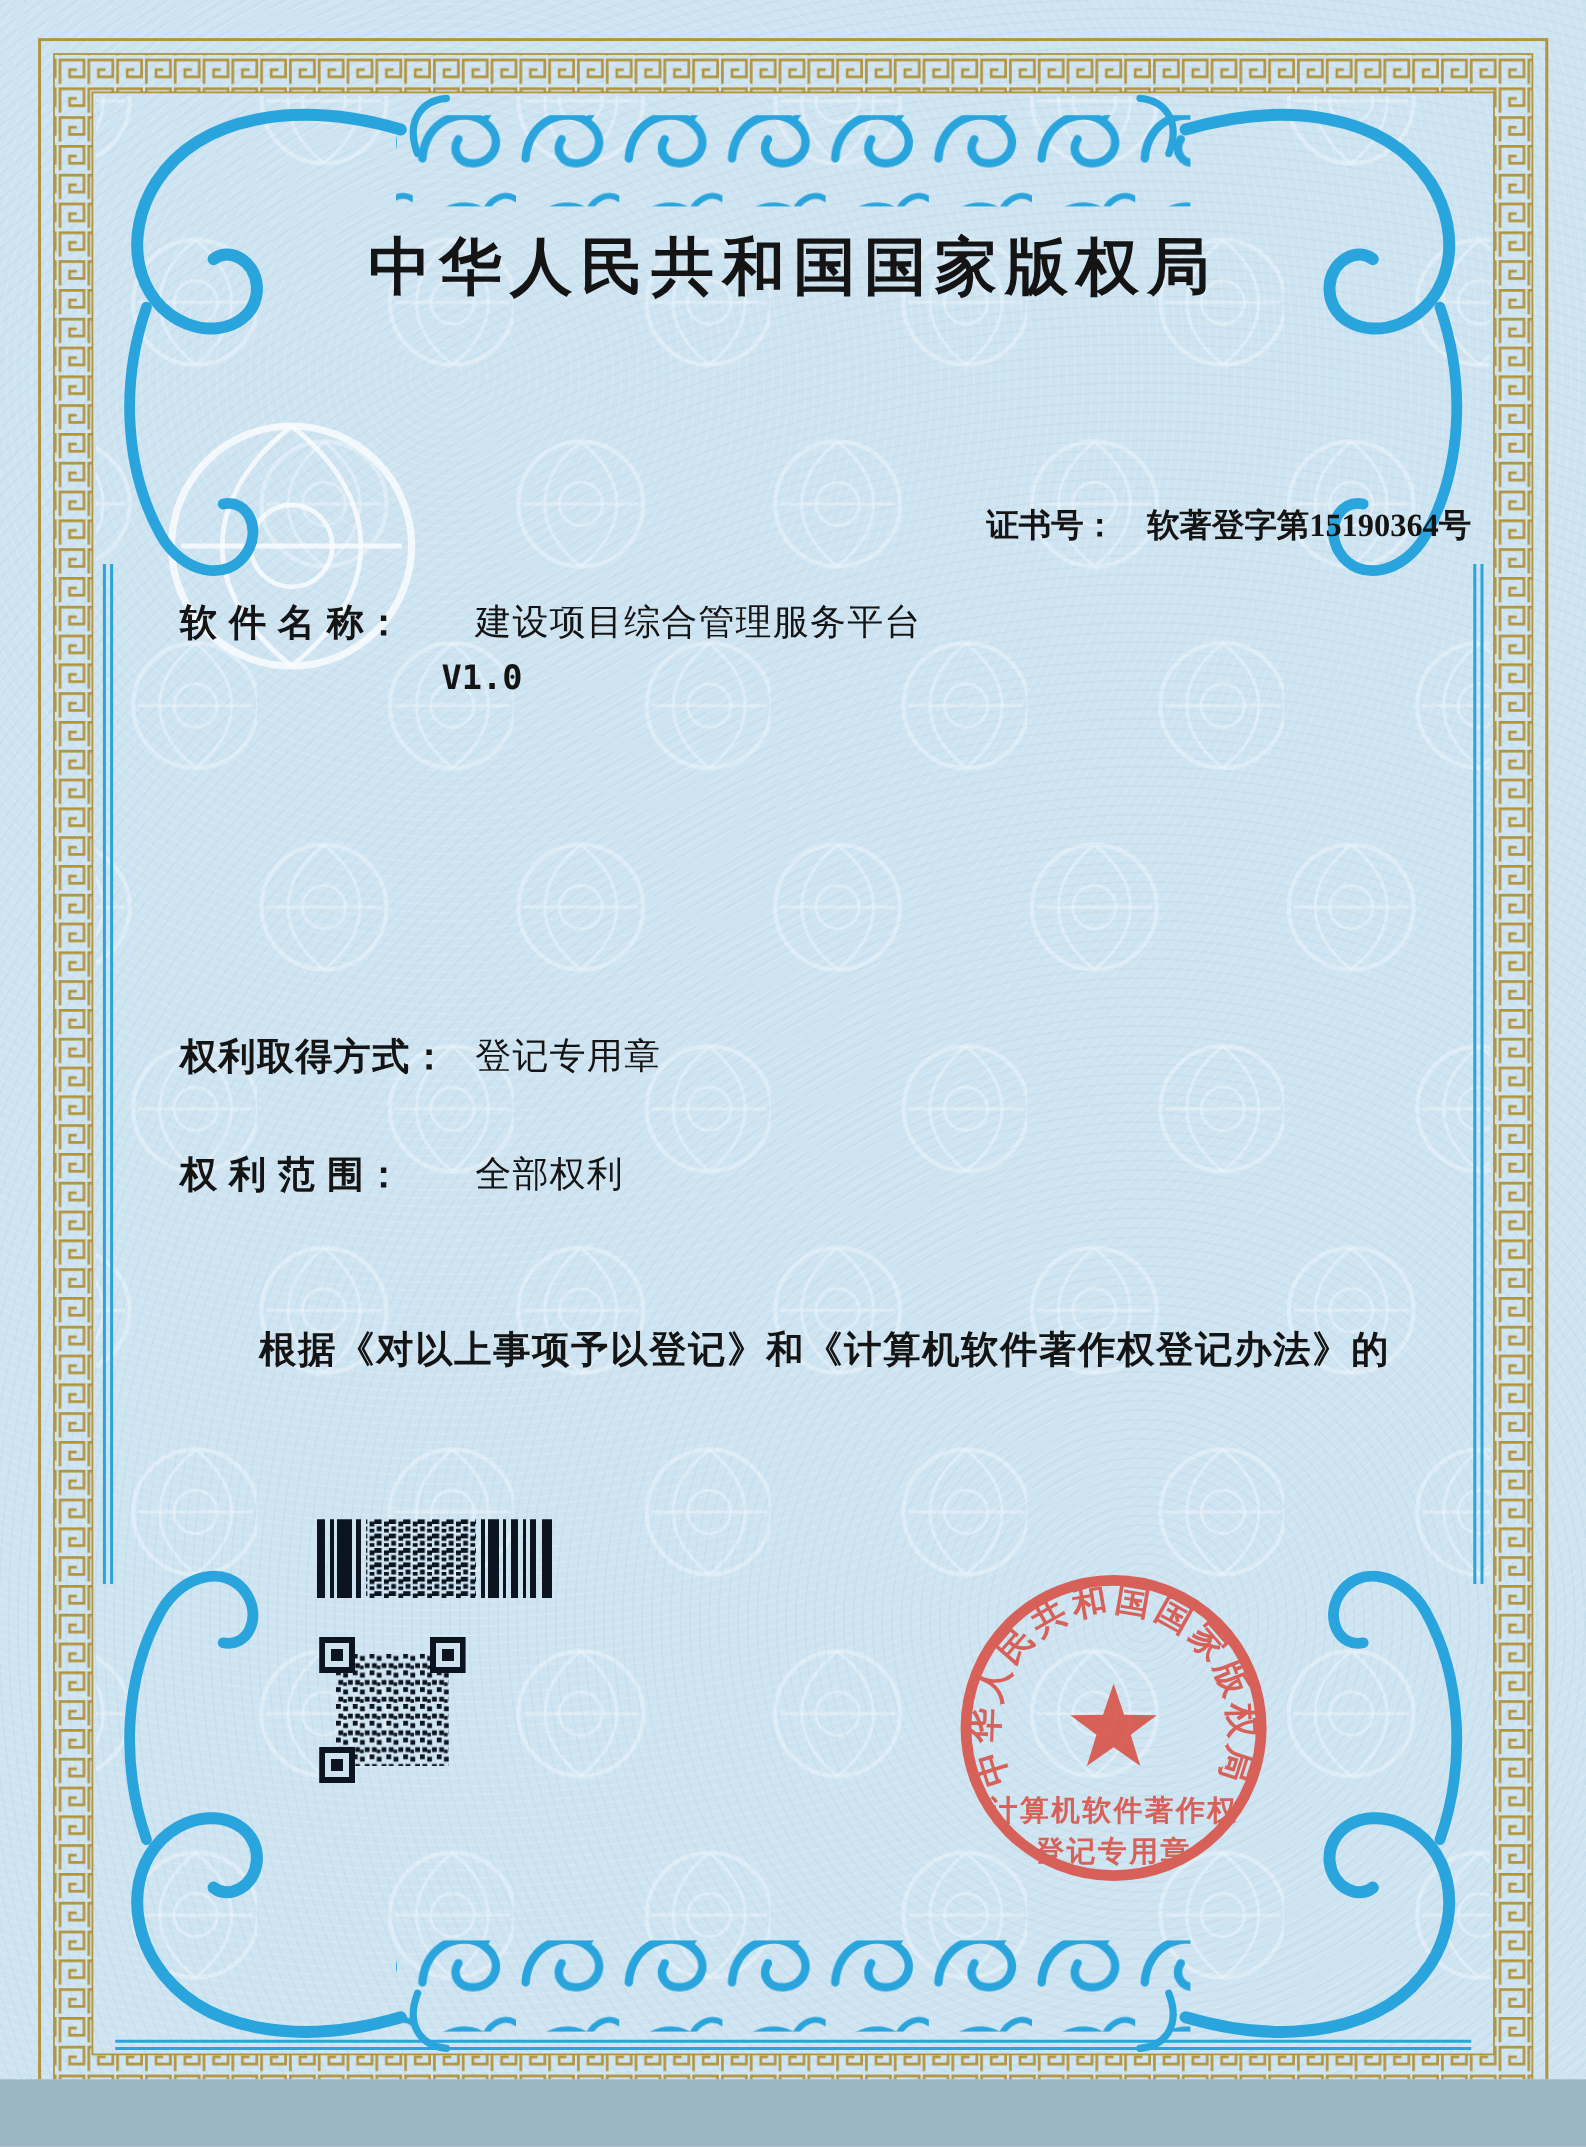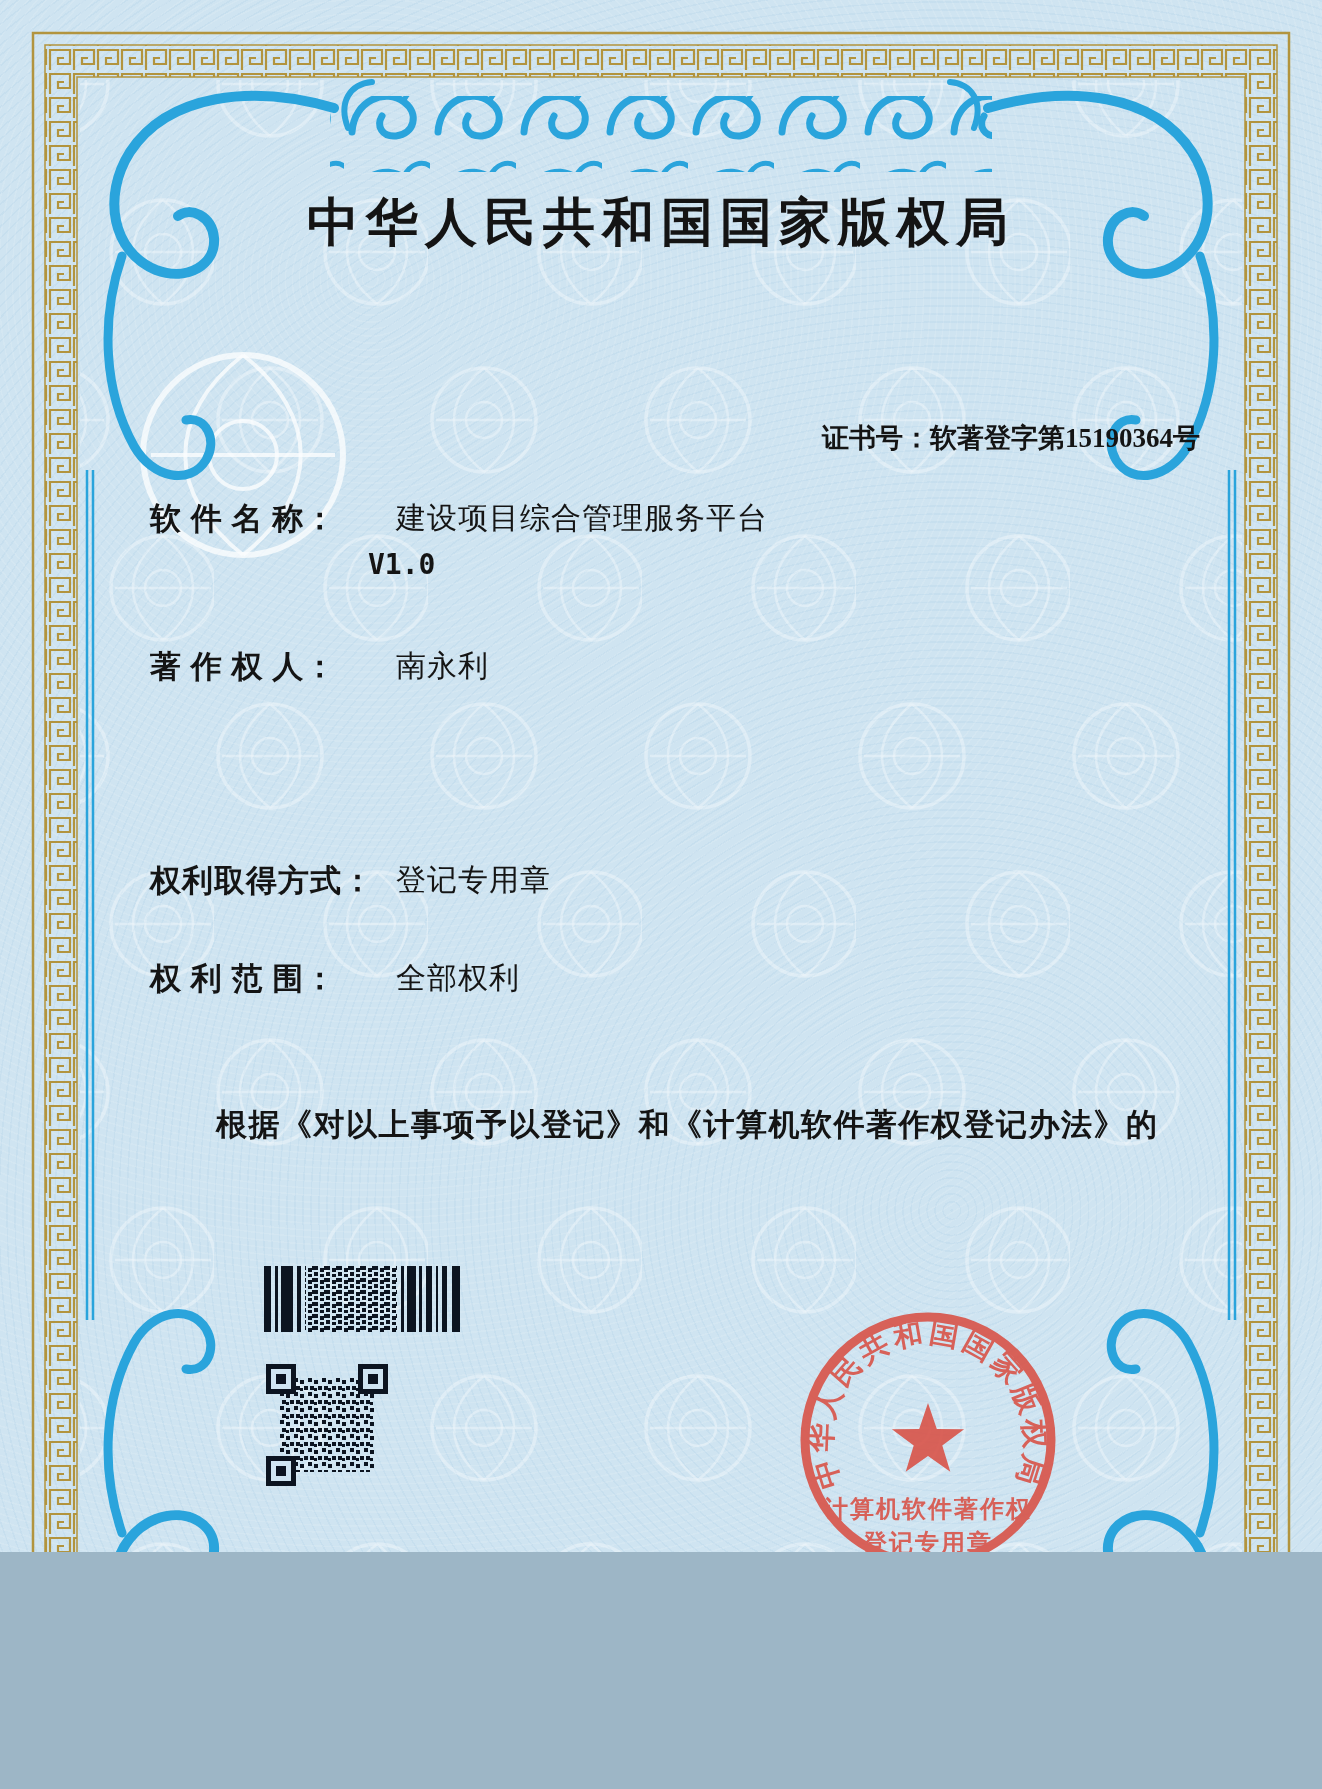--- a/index.html
+++ b/index.html
@@ -4,7 +4,7 @@
 <style>
   html,body{margin:0;padding:0;background:#9db6c6;}
   .page{
-    position:relative;width:1322px;height:1552px;margin:0 auto;
+    position:relative;width:1322px;height:1733px;margin:0 auto;
     background:#cfe4f1;
     background-image:
       repeating-radial-gradient(circle at 28% 18%, rgba(255,255,255,0.10) 0 1.5px, rgba(0,0,0,0) 1.5px 7px),

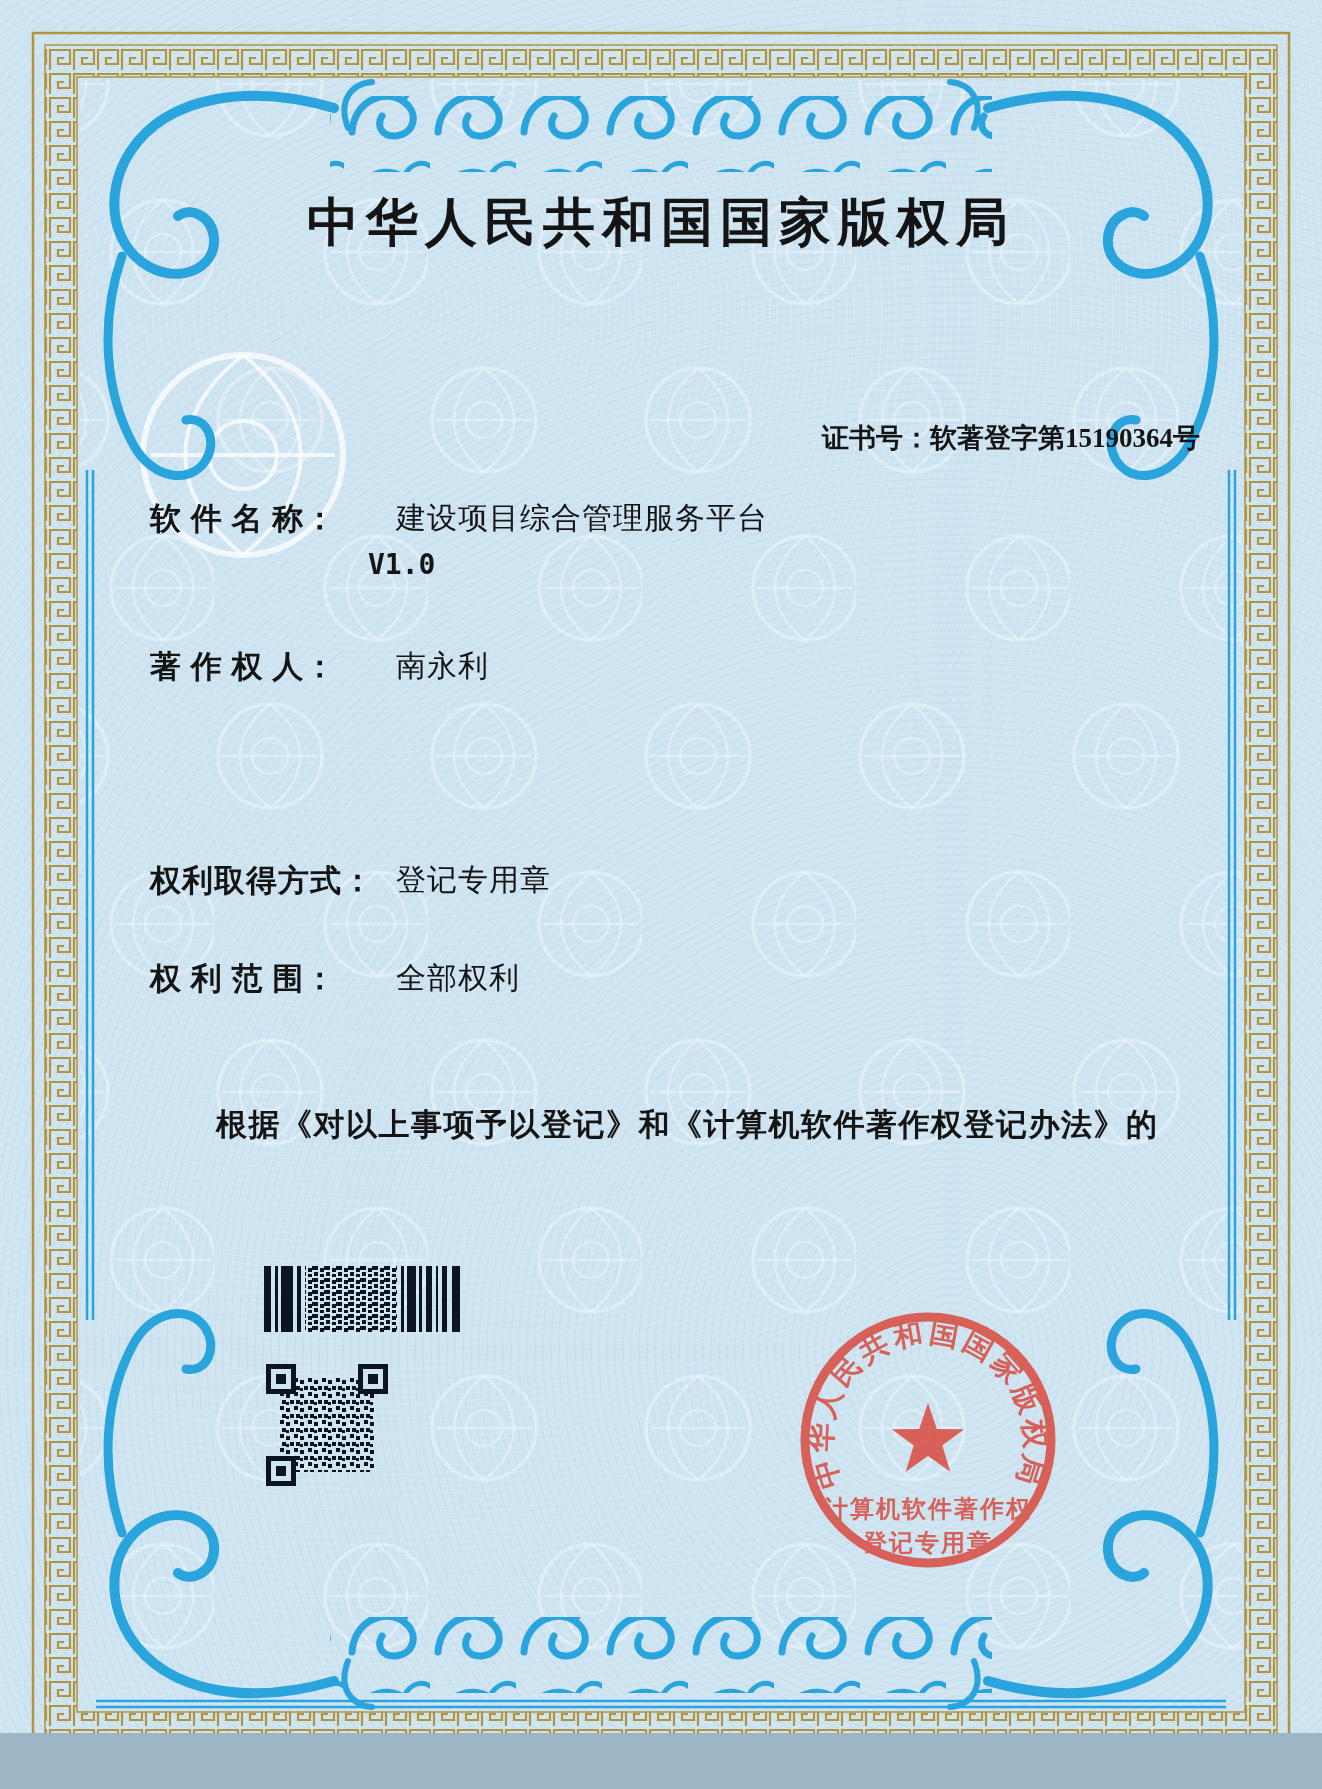--- a/index.html
+++ b/index.html
@@ -19,7 +19,7 @@
   .title1{top:188px;}
   .title2{top:264px;}
   .certno{top:420px;left:822px;font-weight:bold;font-size:27px;white-space:nowrap;}
-  .certno .v{}
+  .certno .v{margin-left:26px;}
   .row{left:150px;white-space:nowrap;}
   .row .label{display:inline-block;width:218px;font-weight:bold;font-size:31px;letter-spacing:1px;vertical-align:top;}
   .row .value{display:inline-block;font-weight:normal;font-size:30px;letter-spacing:1px;font-family:"Liberation Sans", sans-serif;vertical-align:top;margin-left:28px;}

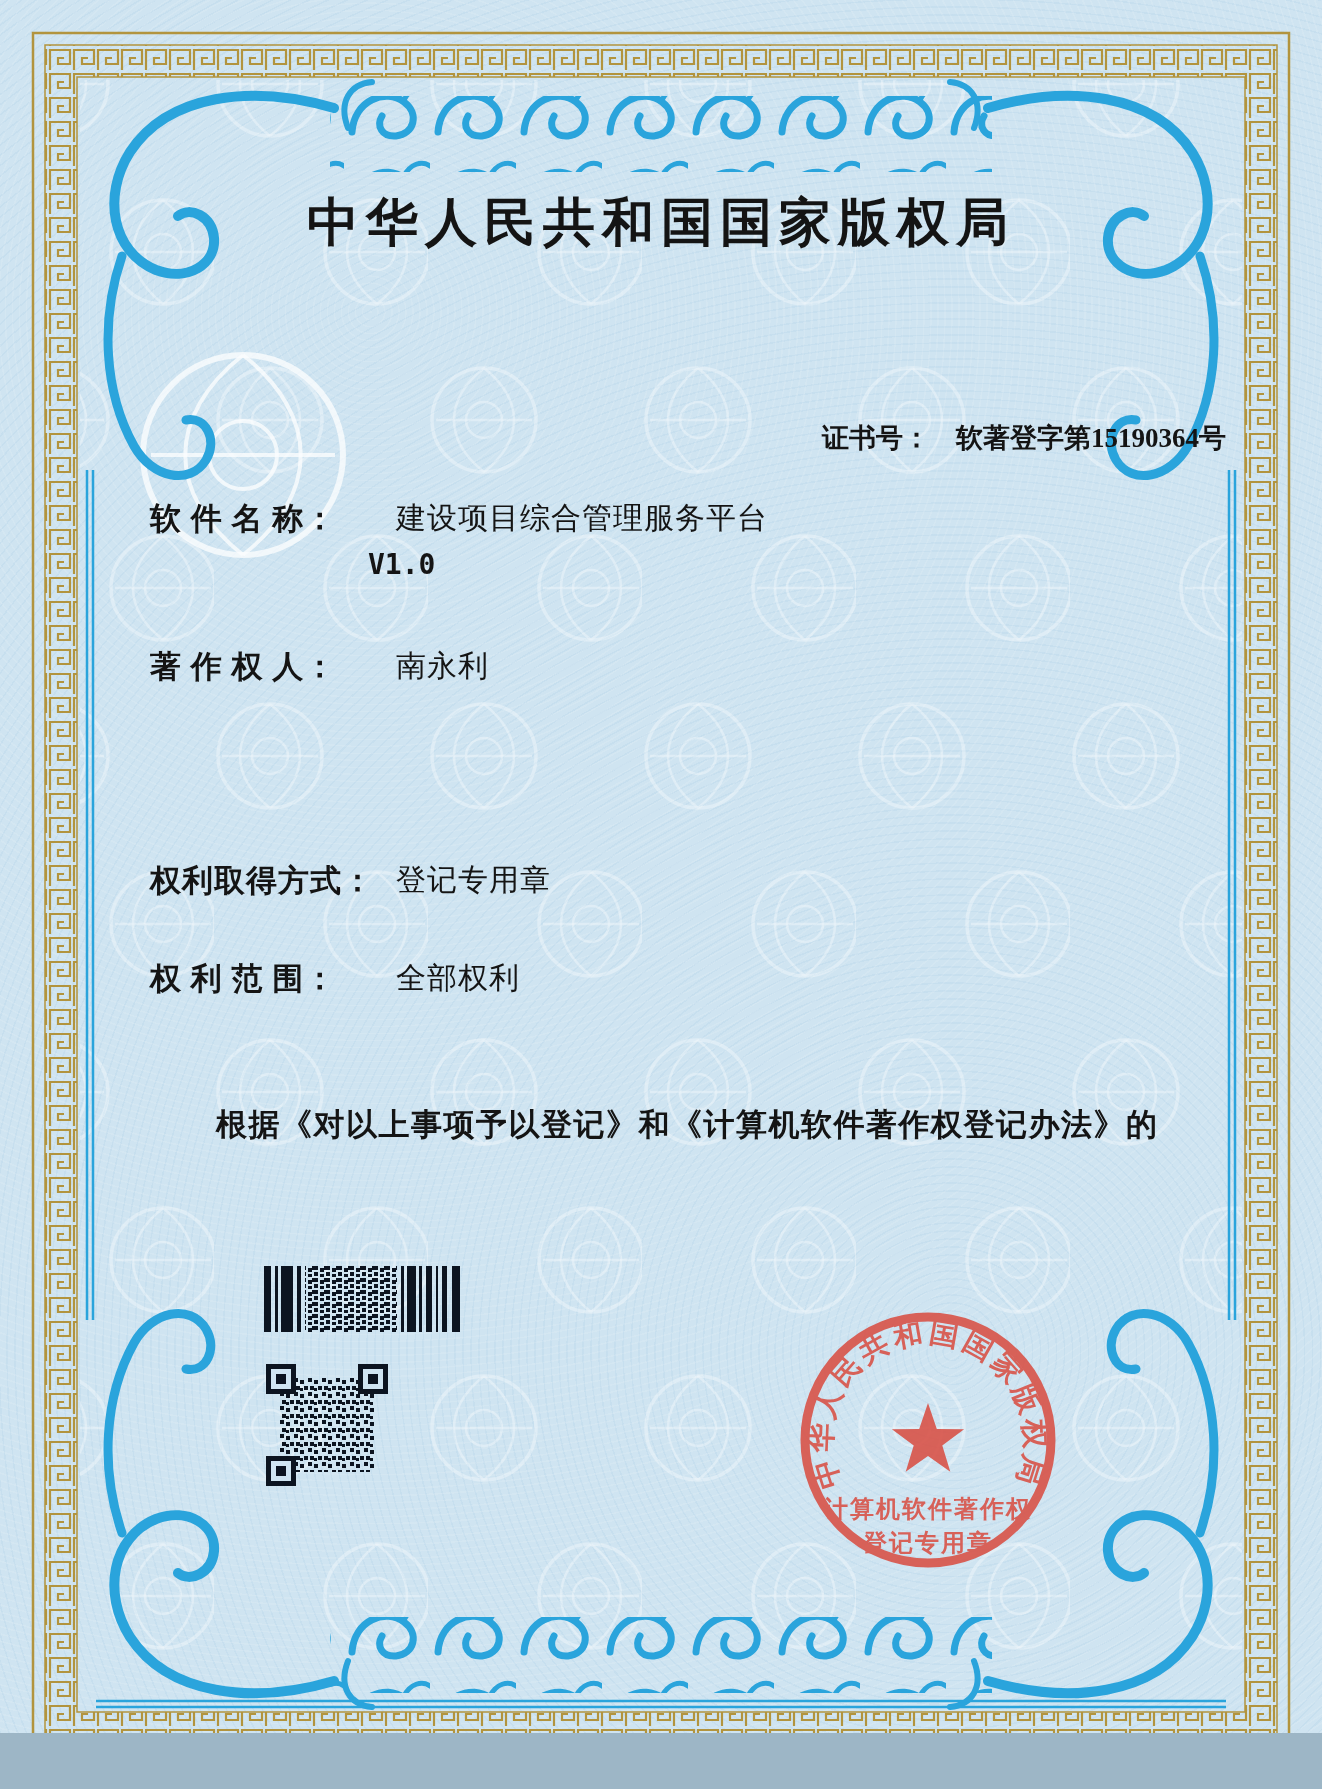--- a/index.html
+++ b/index.html
@@ -119,9 +119,6 @@
   </div>
   <div class="abs mono" style="left:368px;top:548px">V1.0</div>
 
-  <div class="abs row" style="top:646px">
-    <span class="label">著 作 权 人：</span><span class="value">南永利</span>
-  </div>
 
   <div class="abs row" style="top:860px">
     <span class="label">权利取得方式：</span><span class="value">登记专用章</span>

